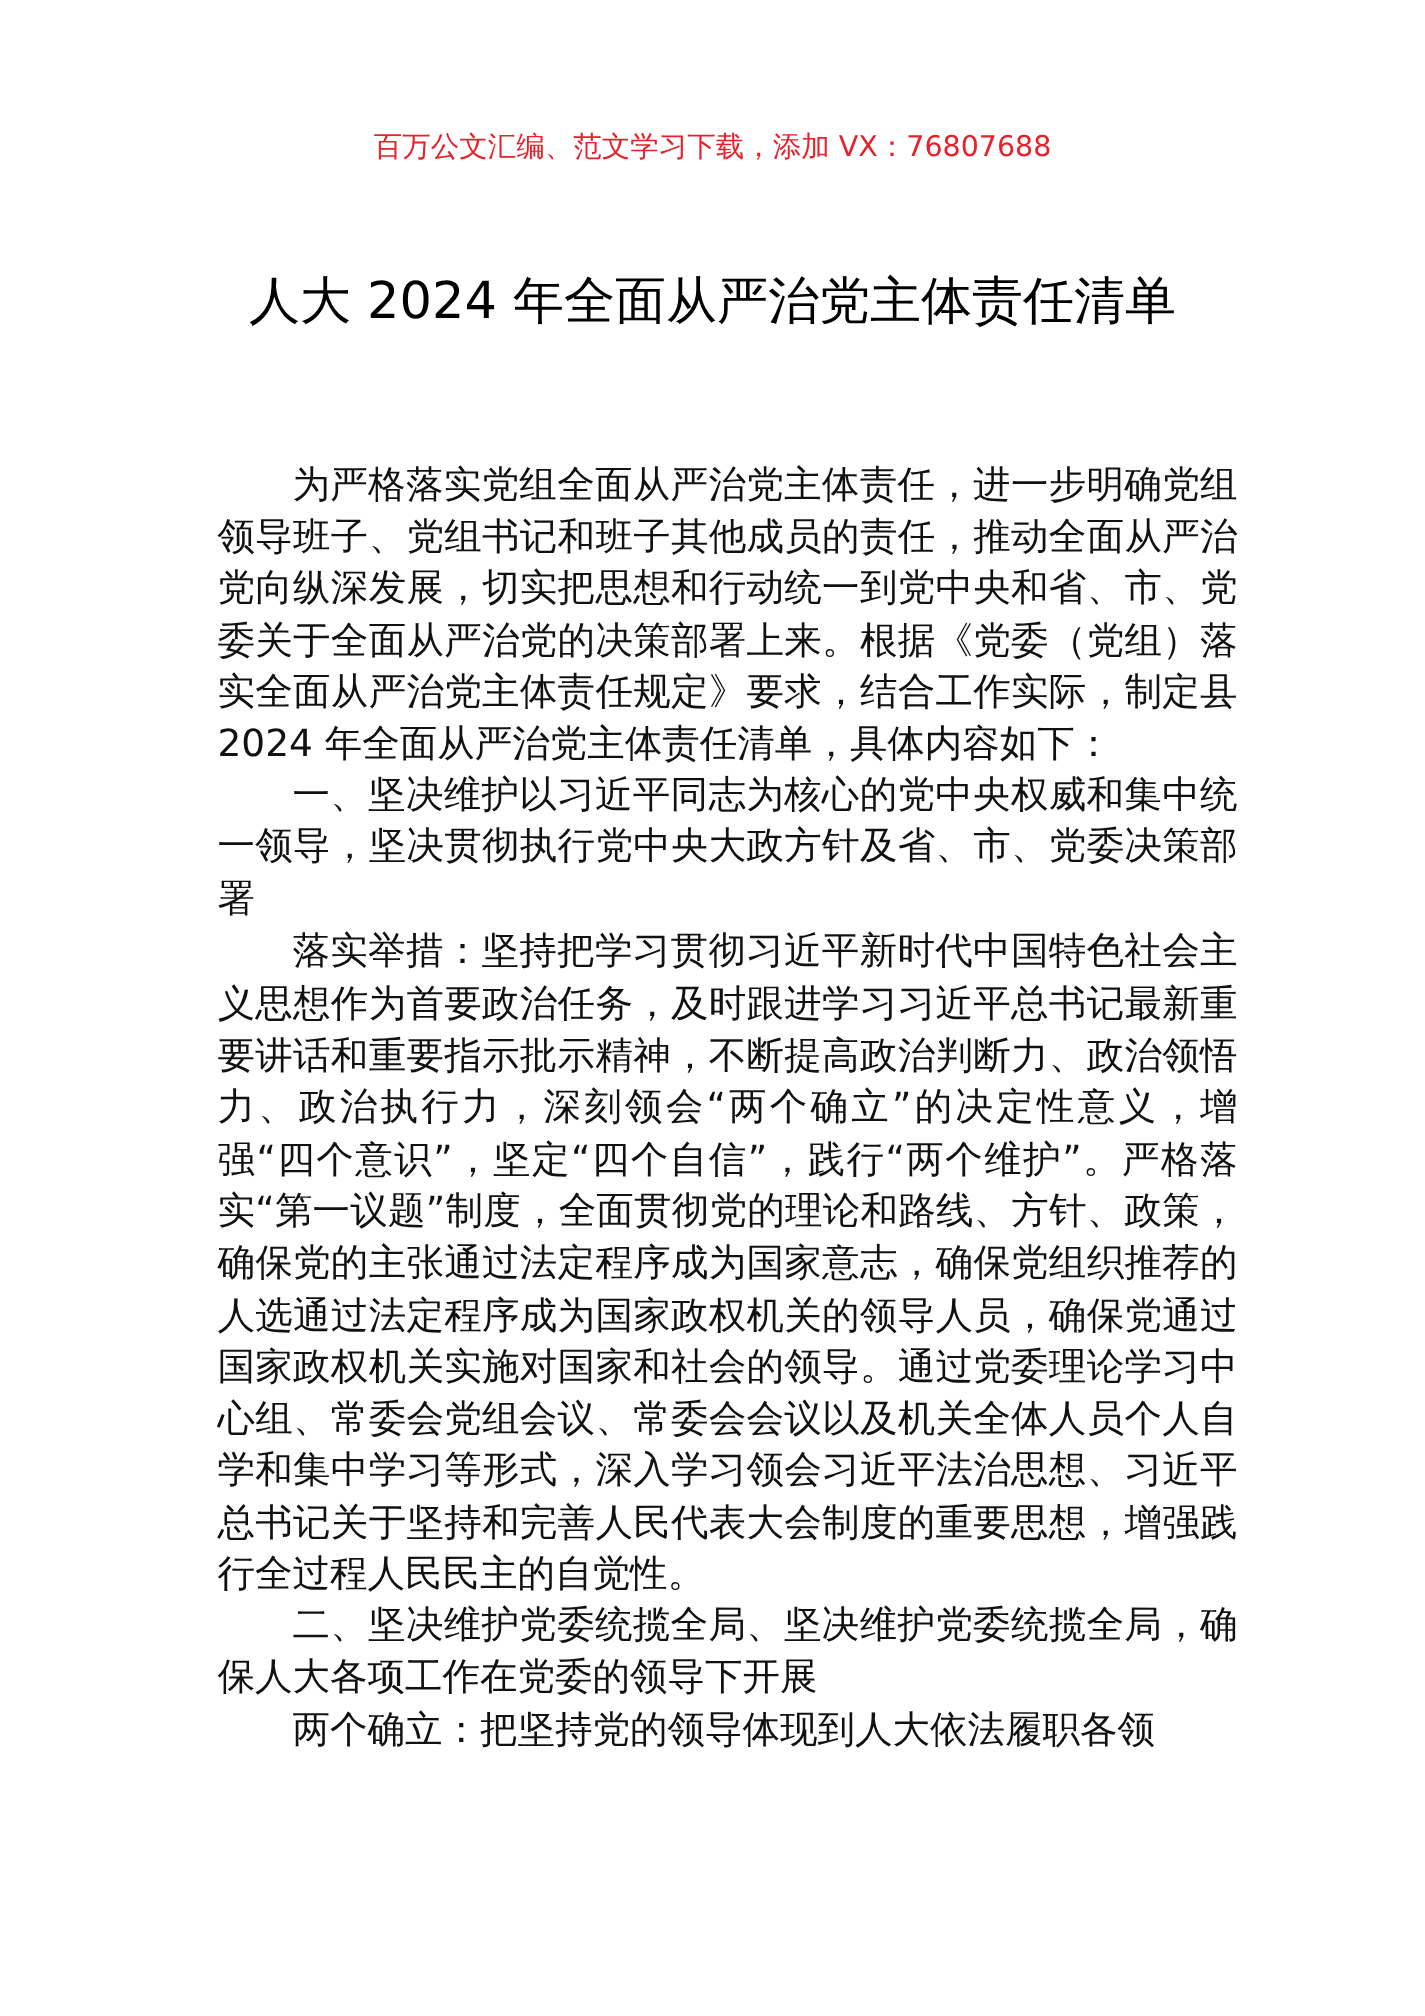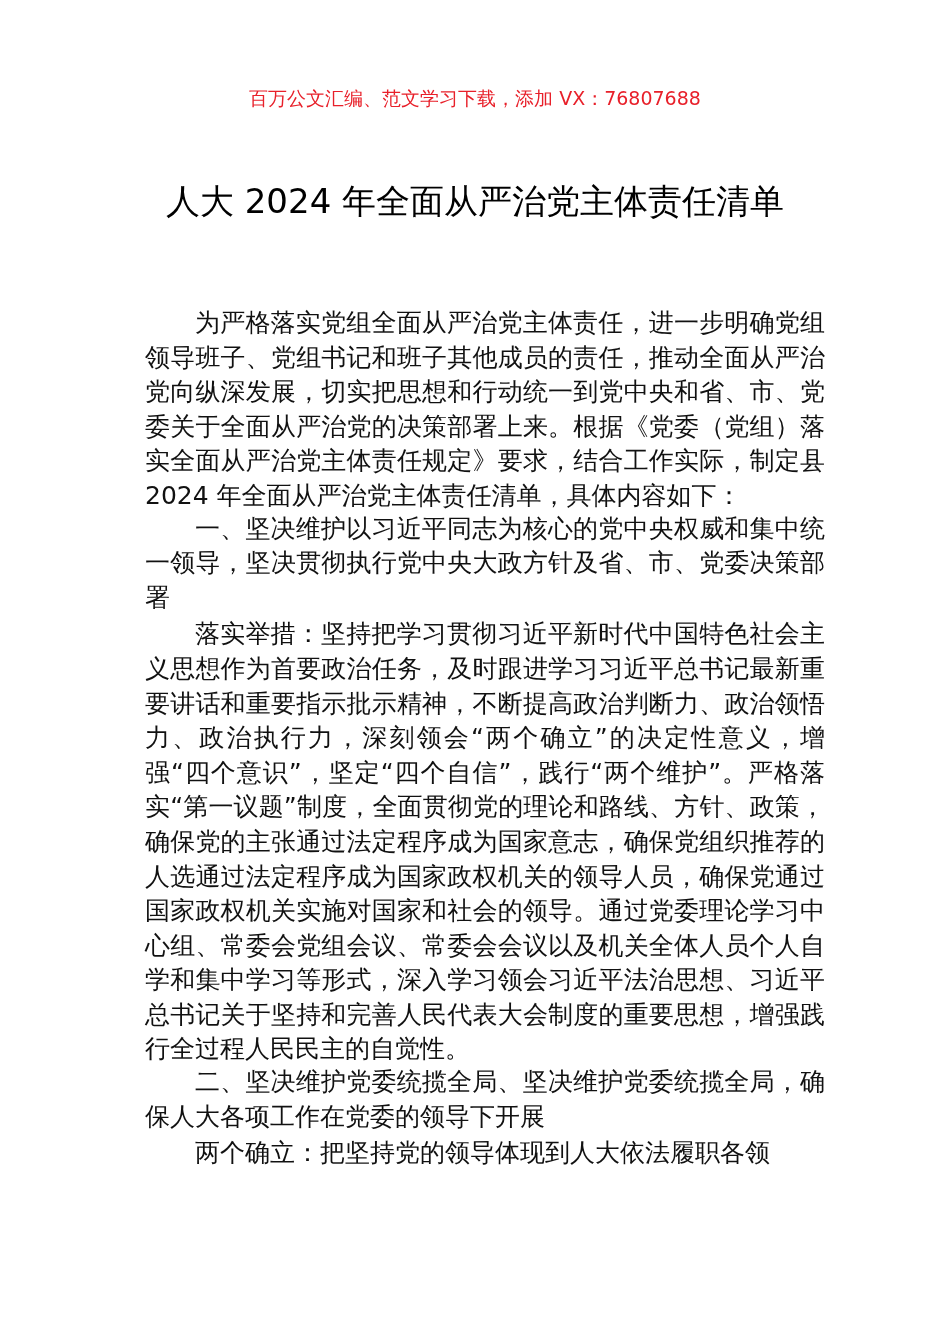--- a/index.html
+++ b/index.html
@@ -63,7 +63,7 @@
     .heading {
       margin: 0;
       text-indent: 50px;
-      font-family: Liberation Mono, monospace;
+      font-family: Liberation Serif, serif;
     }
   </style>
 </head>

